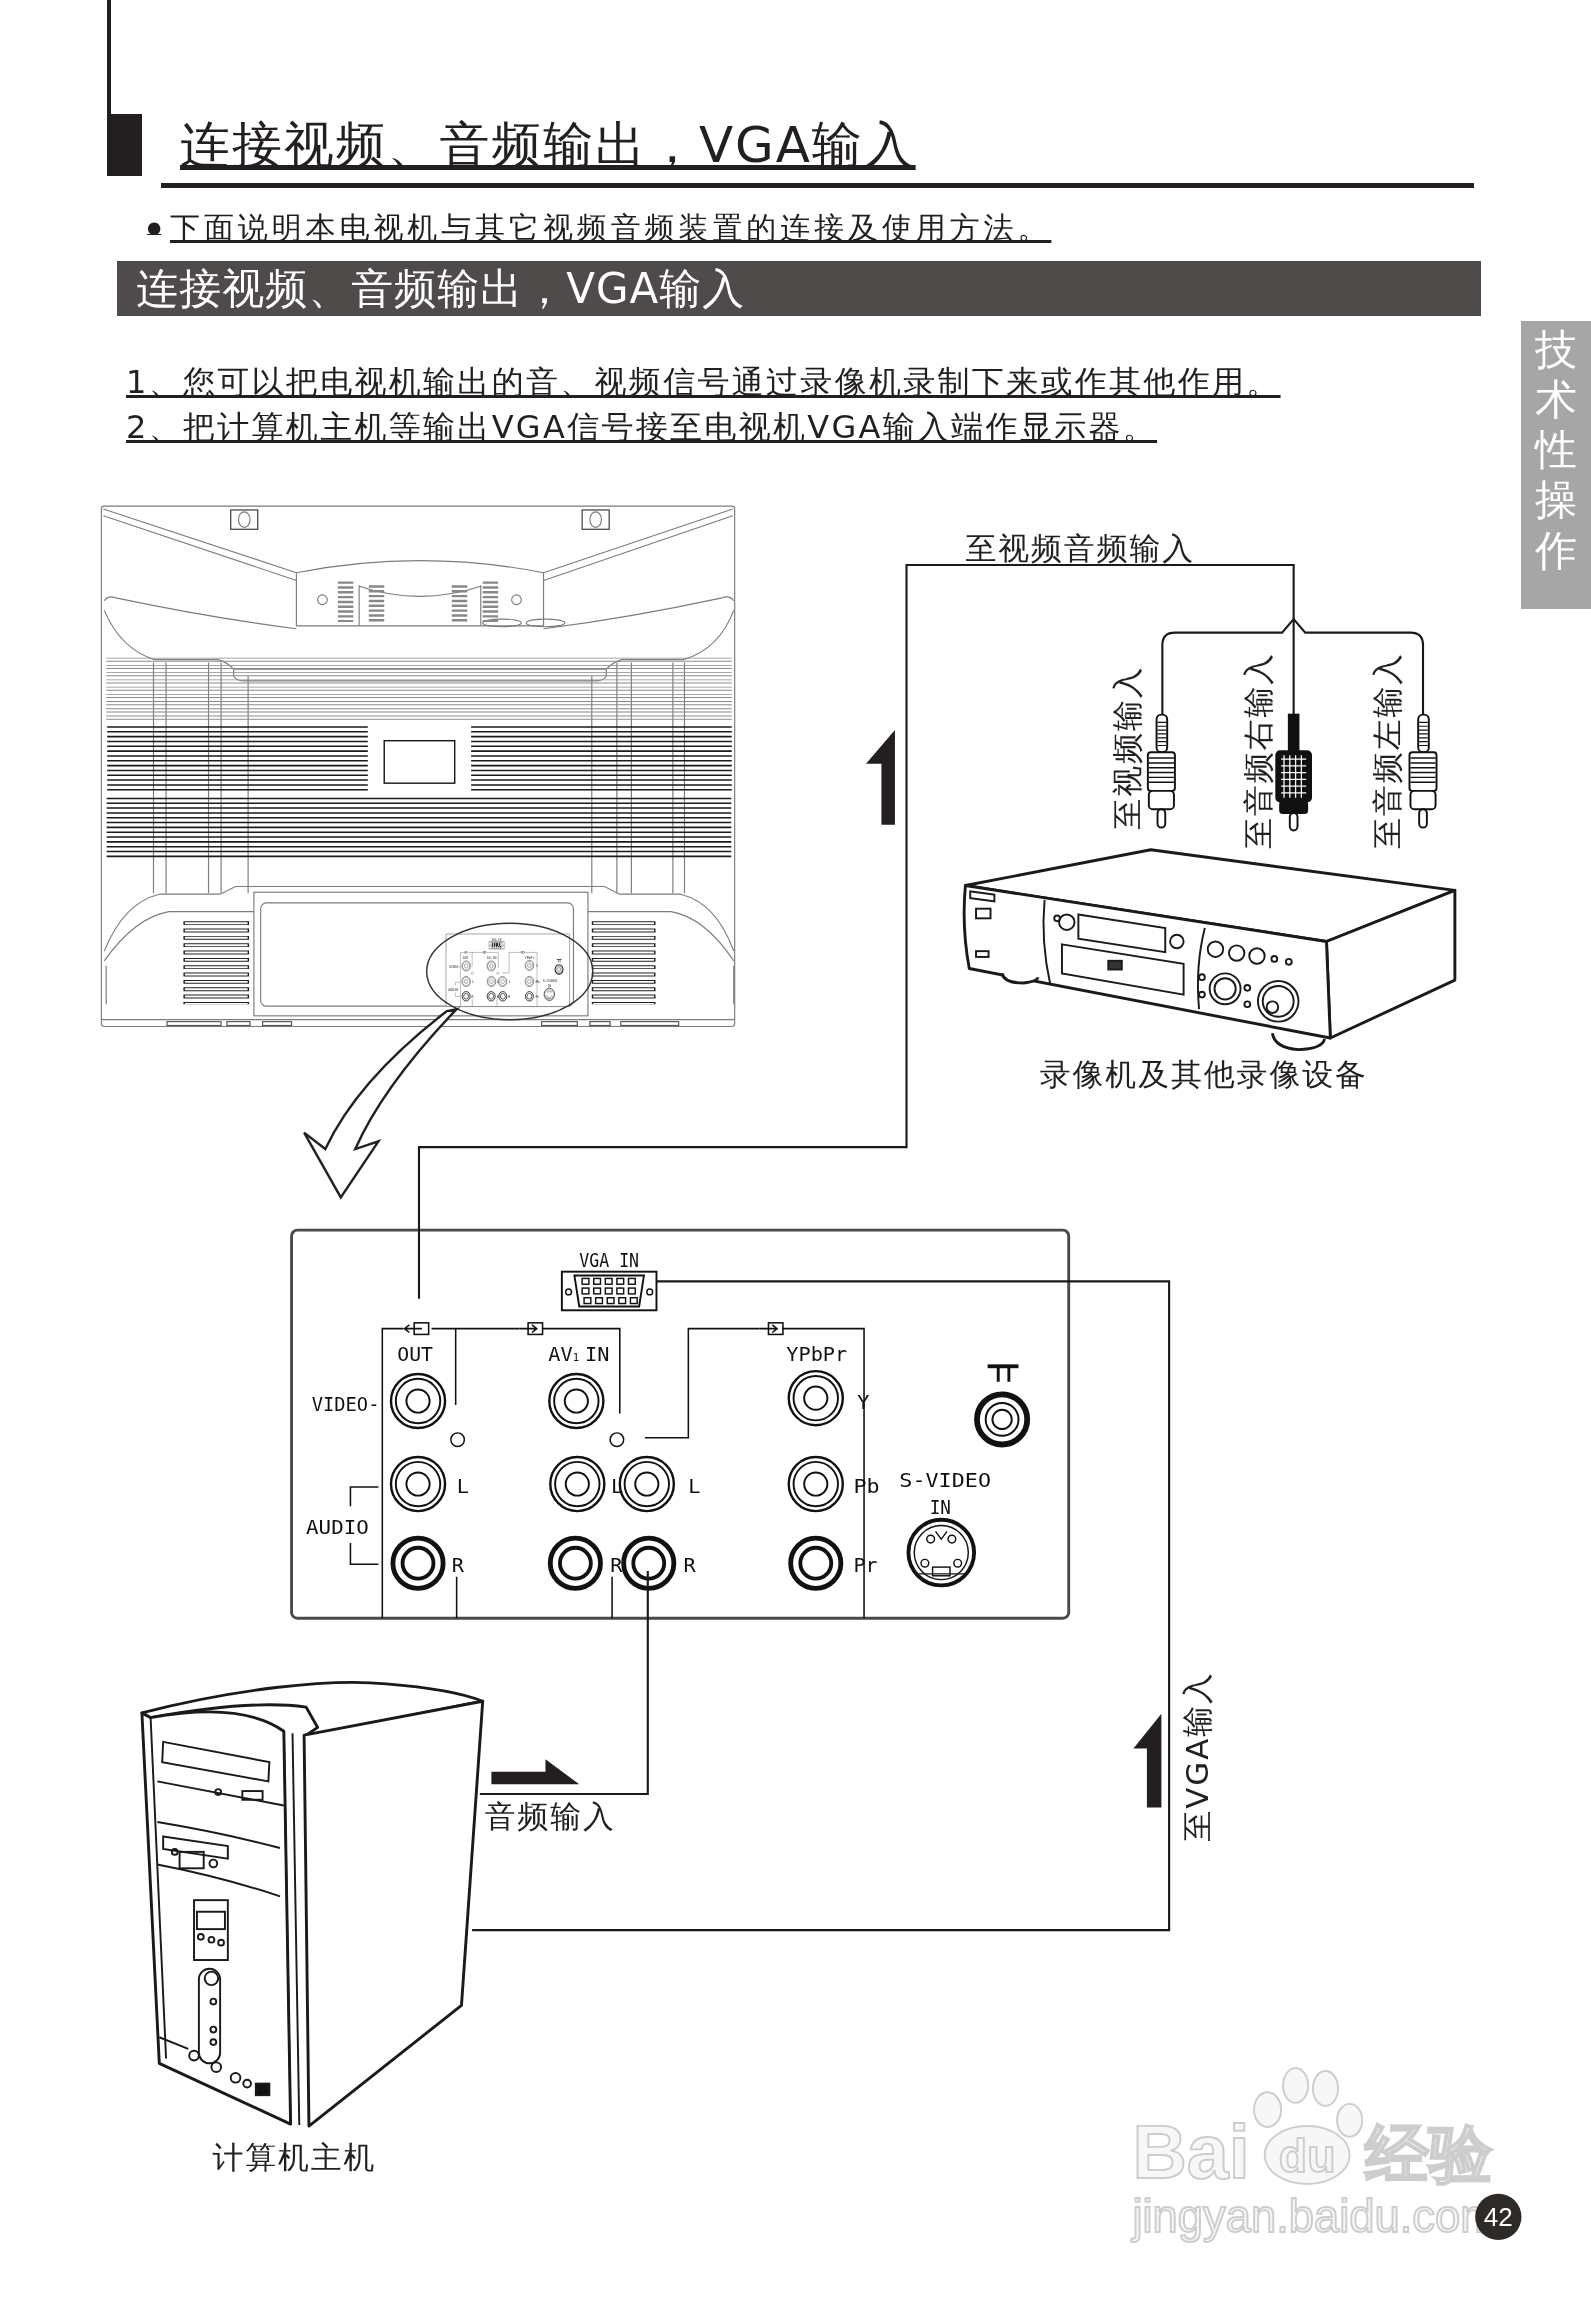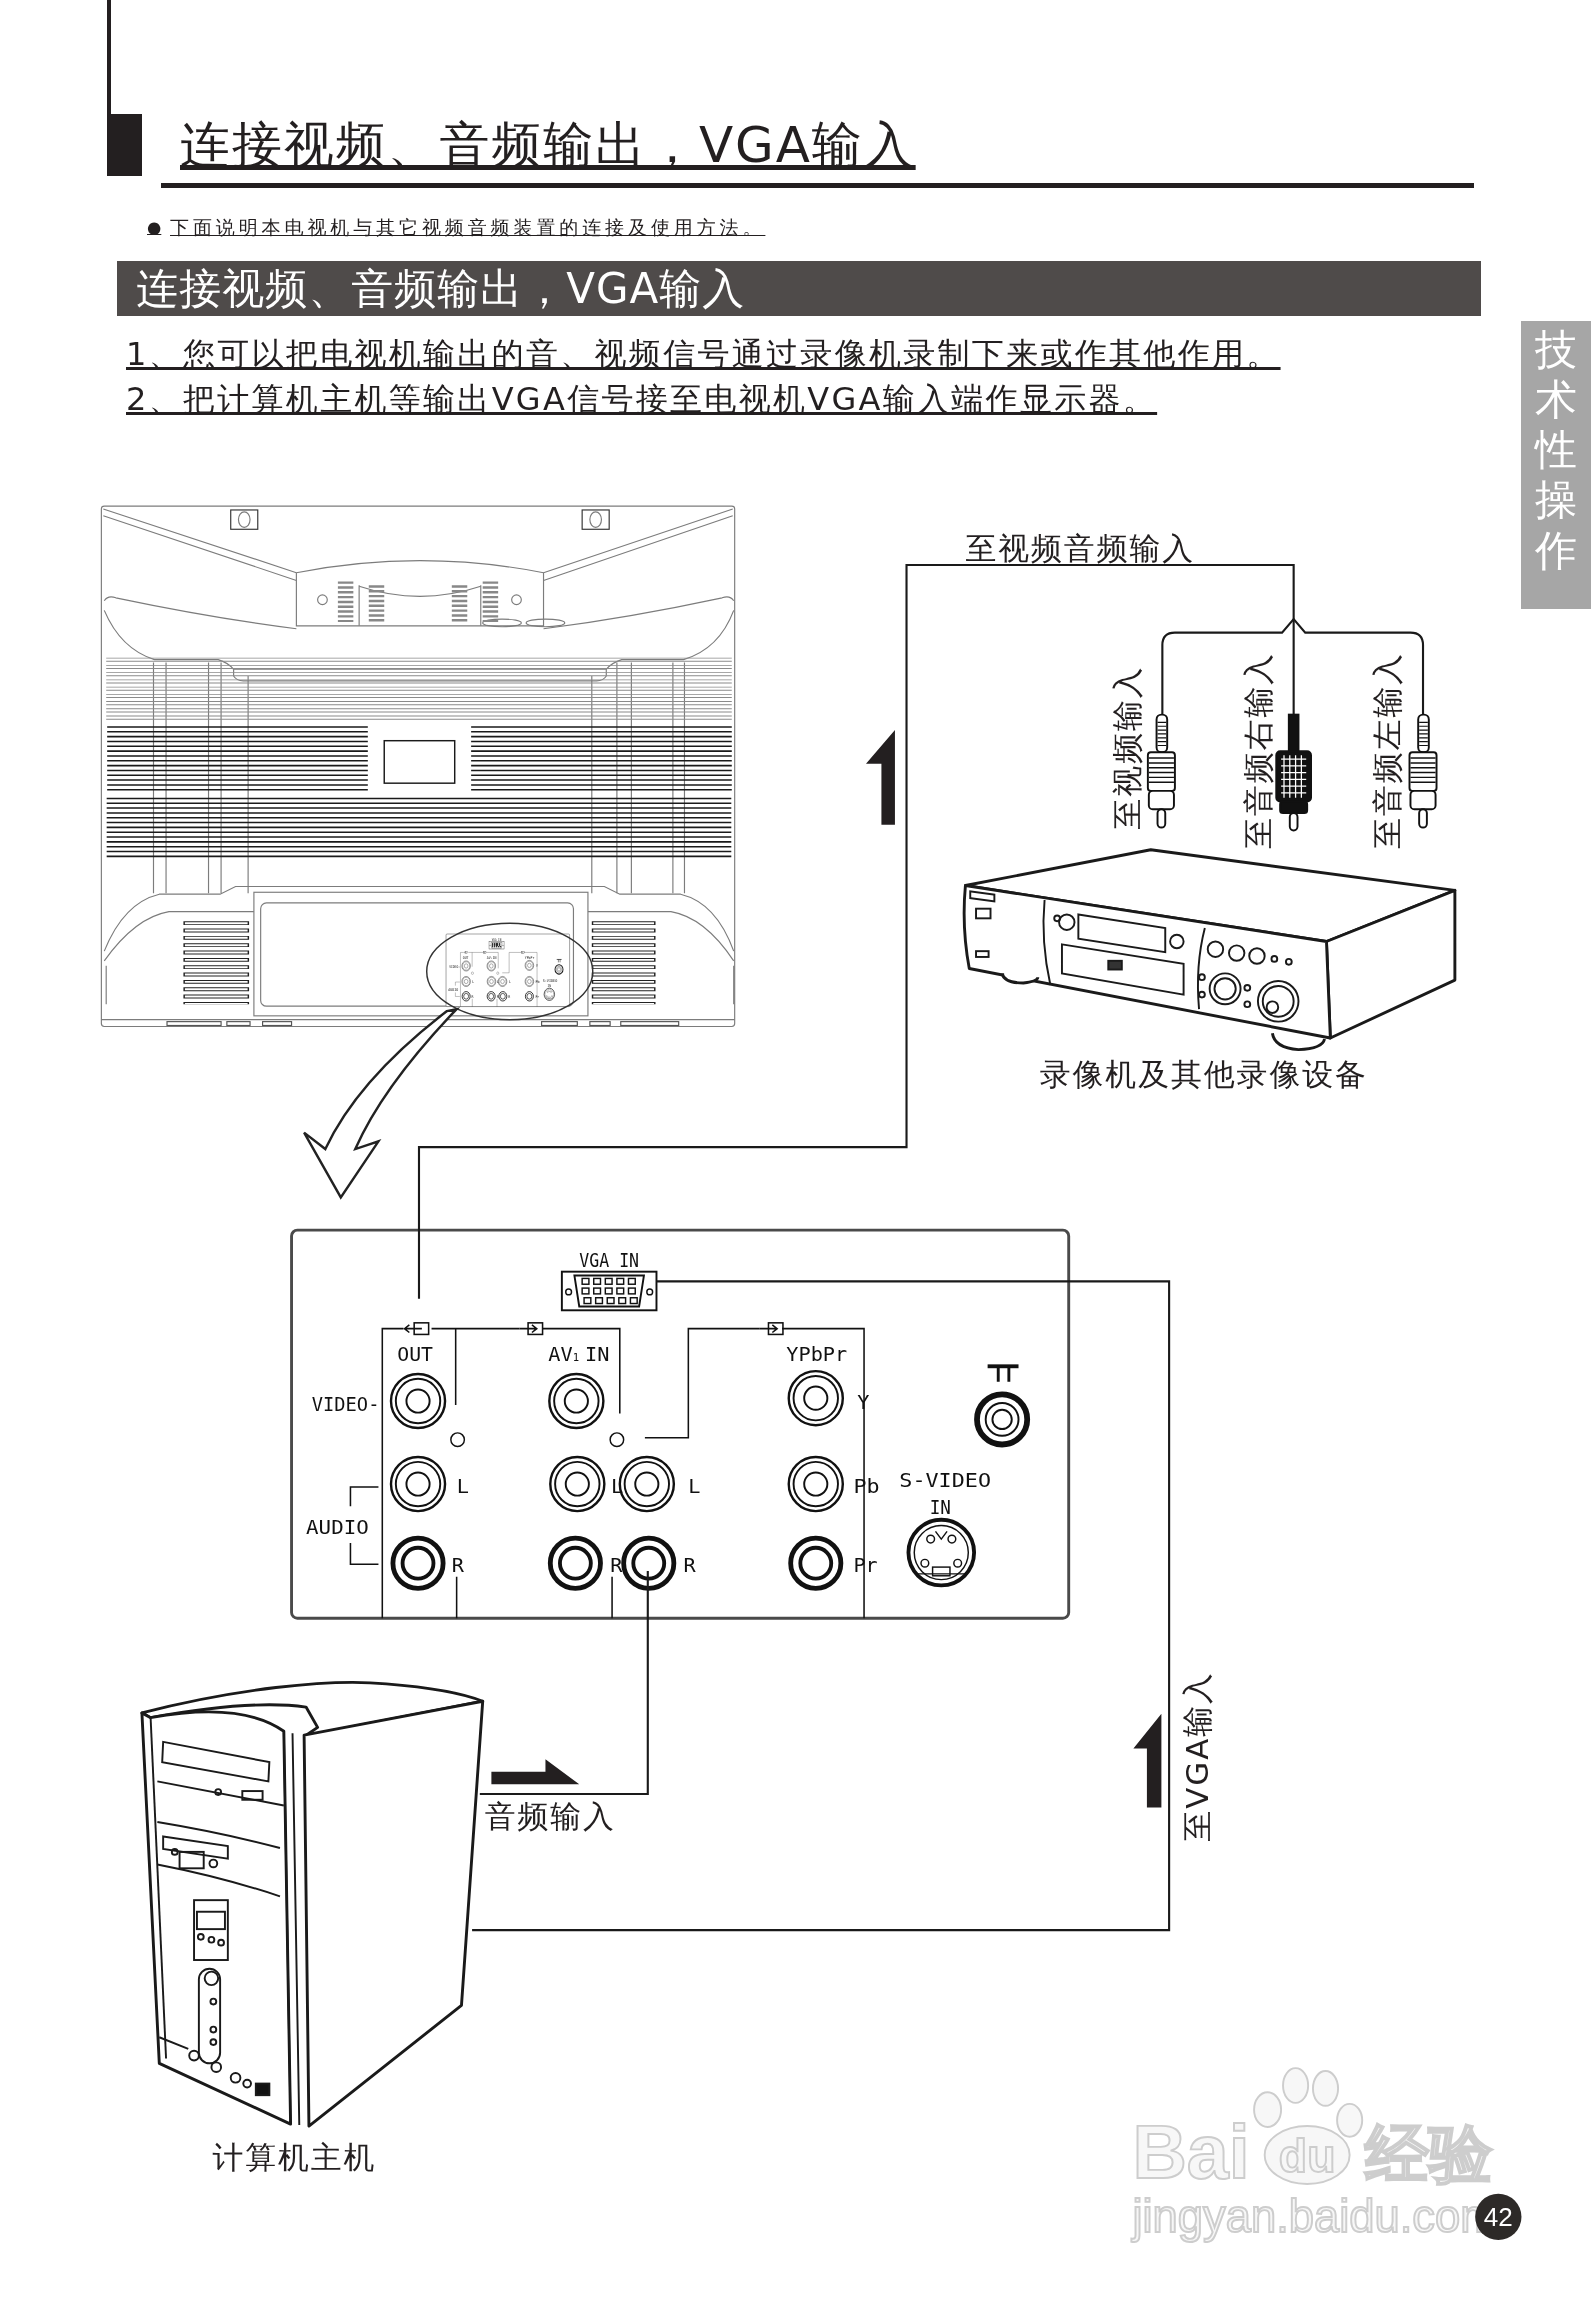--- a/index.html
+++ b/index.html
@@ -11,7 +11,7 @@
 #title-underline{left:161px;top:183px;width:1313px;height:4.8px;background:var(--c-text,#231f20);}
 #intro{left:147px;top:210px;height:35px;line-height:35px;white-space:nowrap;display:flex;align-items:center;}
 #intro-bullet{font-size:16.4px;margin-right:8.7px;}
-#intro-text{font-size:19px;letter-spacing:3.9px;}
+#intro-text{font-size:30px;letter-spacing:3.9px;}
 #section-bar{left:117px;top:261px;width:1364px;height:55px;background:var(--c-section_bar,#4f4b4a);}
 #section-title{position:absolute;left:19.3px;top:0;line-height:55px;font-size:42px;color:#ffffff;letter-spacing:1px;white-space:nowrap;}
 .step{left:126px;font-size:32px;letter-spacing:2.3px;white-space:nowrap;height:39px;line-height:39px;}

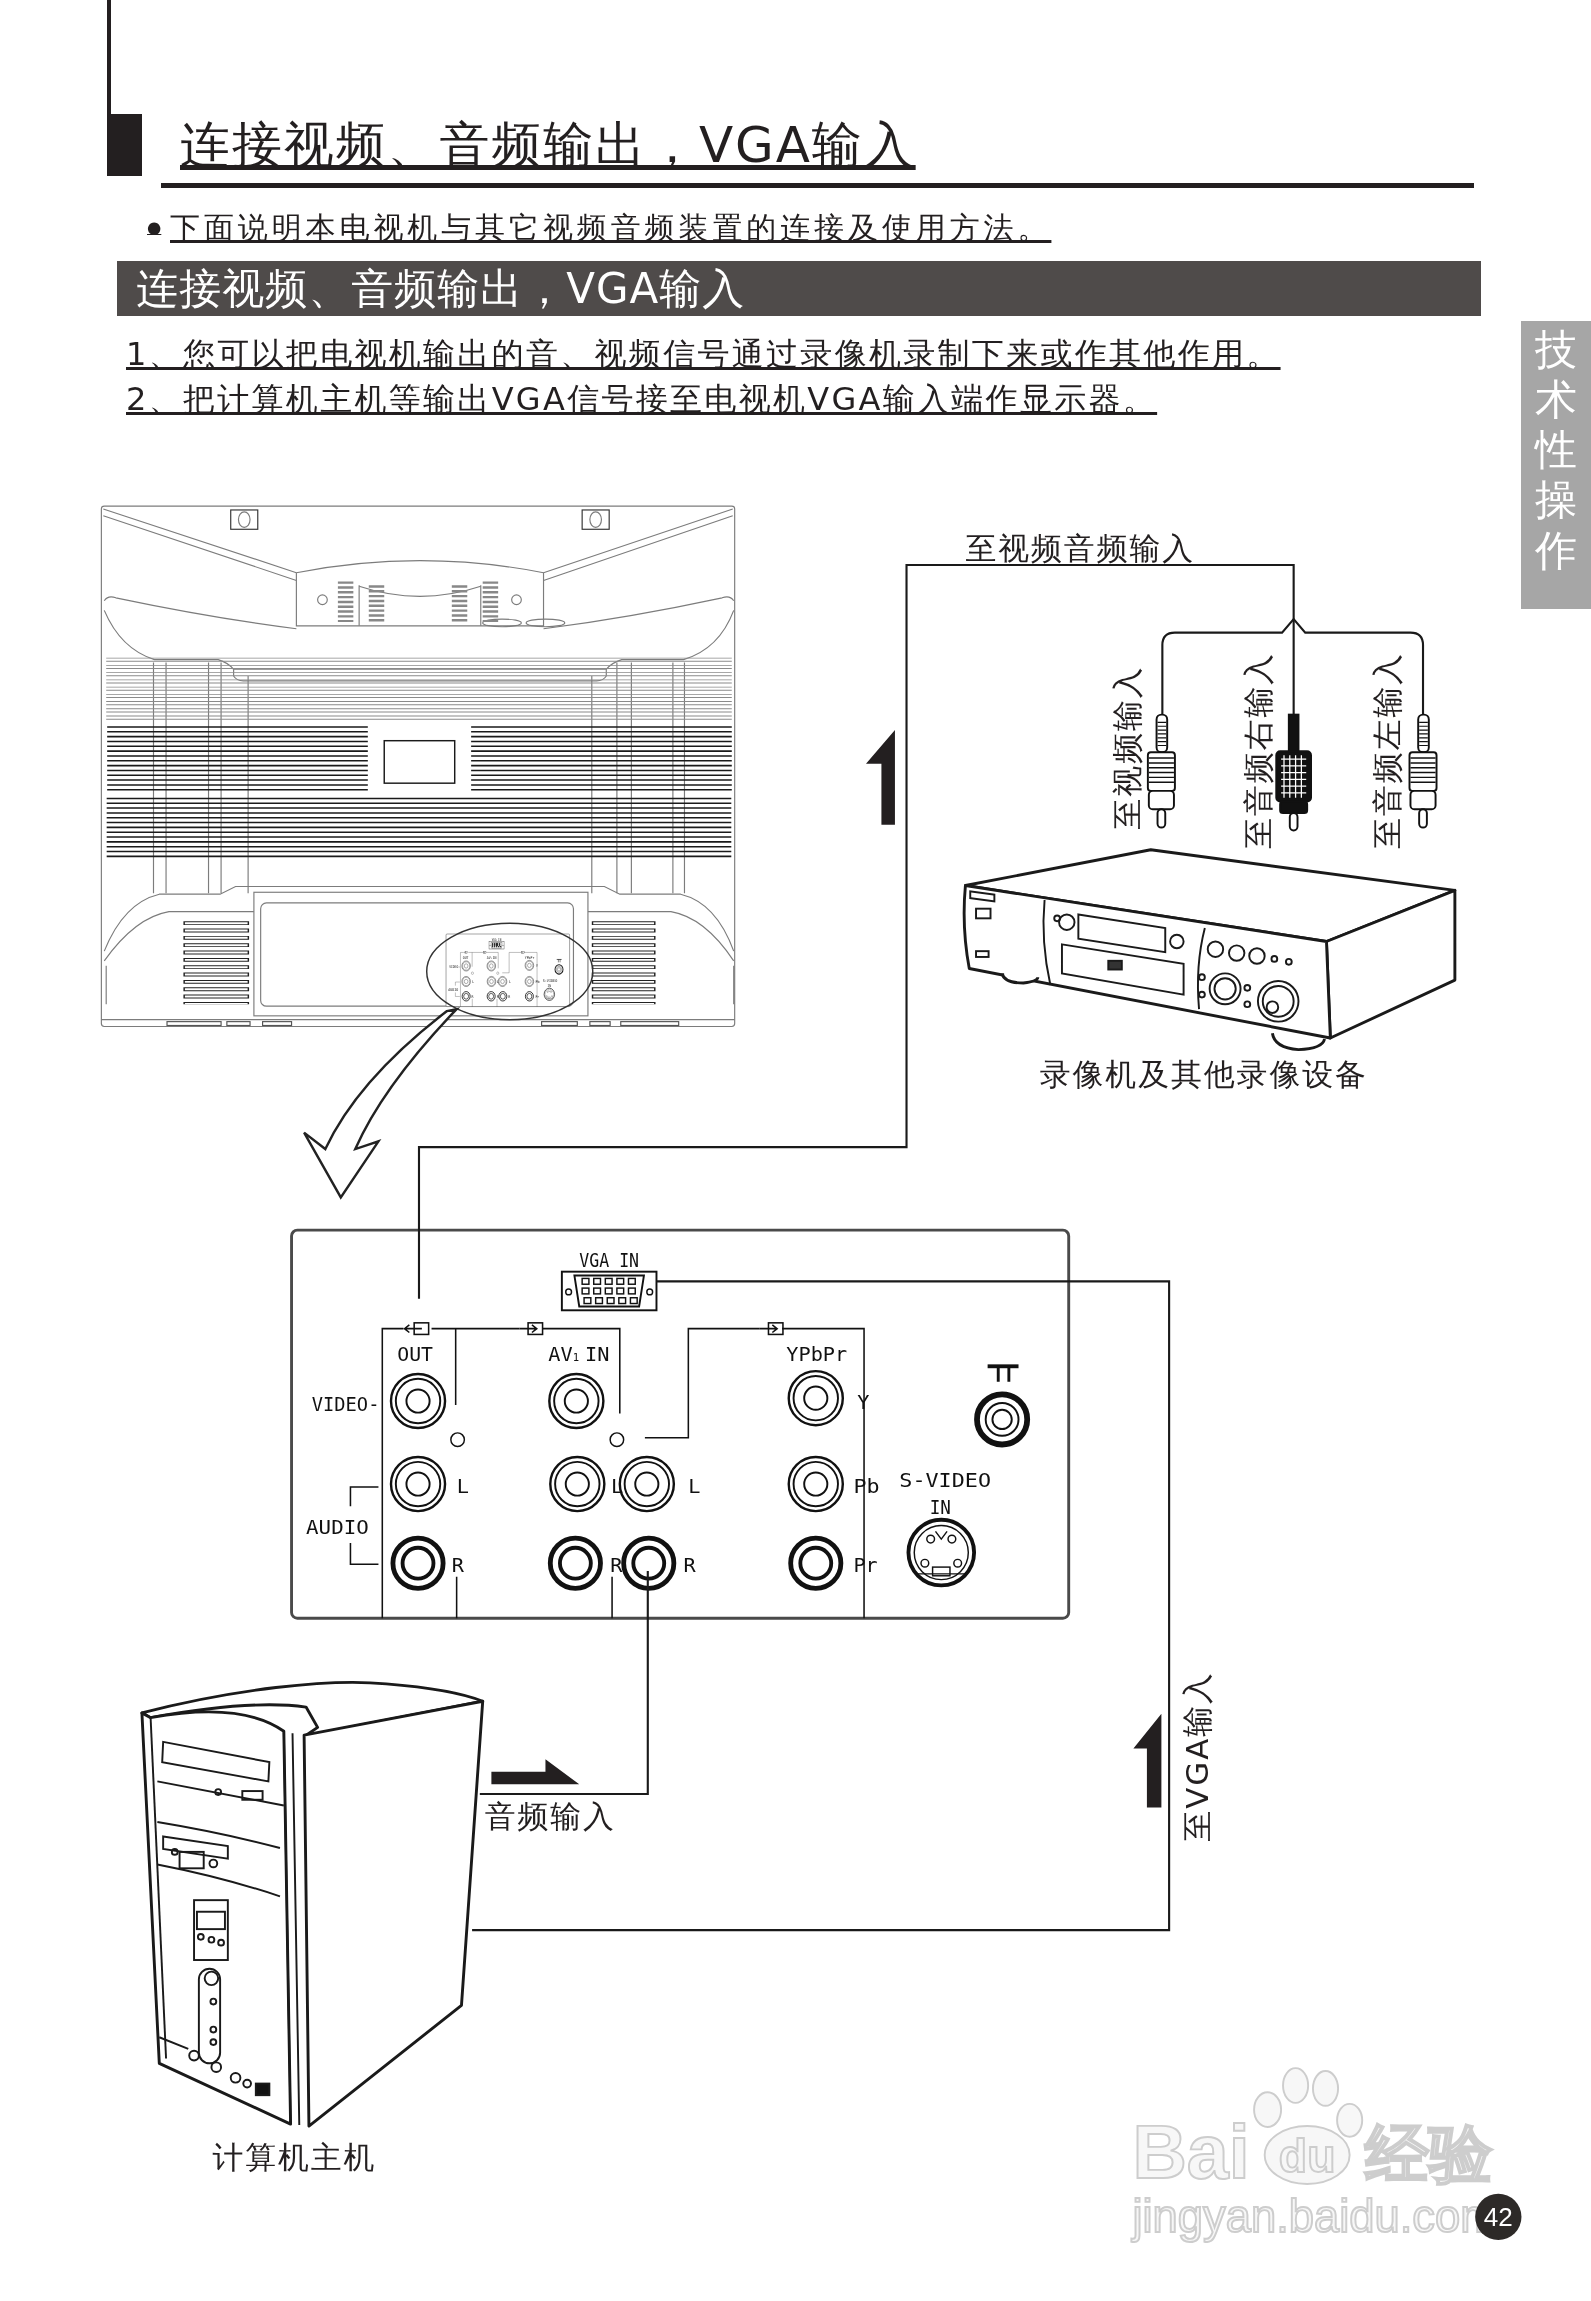--- a/index.html
+++ b/index.html
@@ -14,7 +14,7 @@
 #intro-text{font-size:30px;letter-spacing:3.9px;}
 #section-bar{left:117px;top:261px;width:1364px;height:55px;background:var(--c-section_bar,#4f4b4a);}
 #section-title{position:absolute;left:19.3px;top:0;line-height:55px;font-size:42px;color:#ffffff;letter-spacing:1px;white-space:nowrap;}
-.step{left:126px;font-size:32px;letter-spacing:2.3px;white-space:nowrap;height:39px;line-height:39px;}
+.step{left:126px;font-size:32px;letter-spacing:2.3px;white-space:nowrap;height:39px;line-height:39px;margin-top:28px;}
 #step-1{top:335px;}
 #step-2{top:380px;}
 #side-tab{left:1521px;top:321px;width:70px;height:288px;background:var(--c-side_tab,#a6a6a6);}

